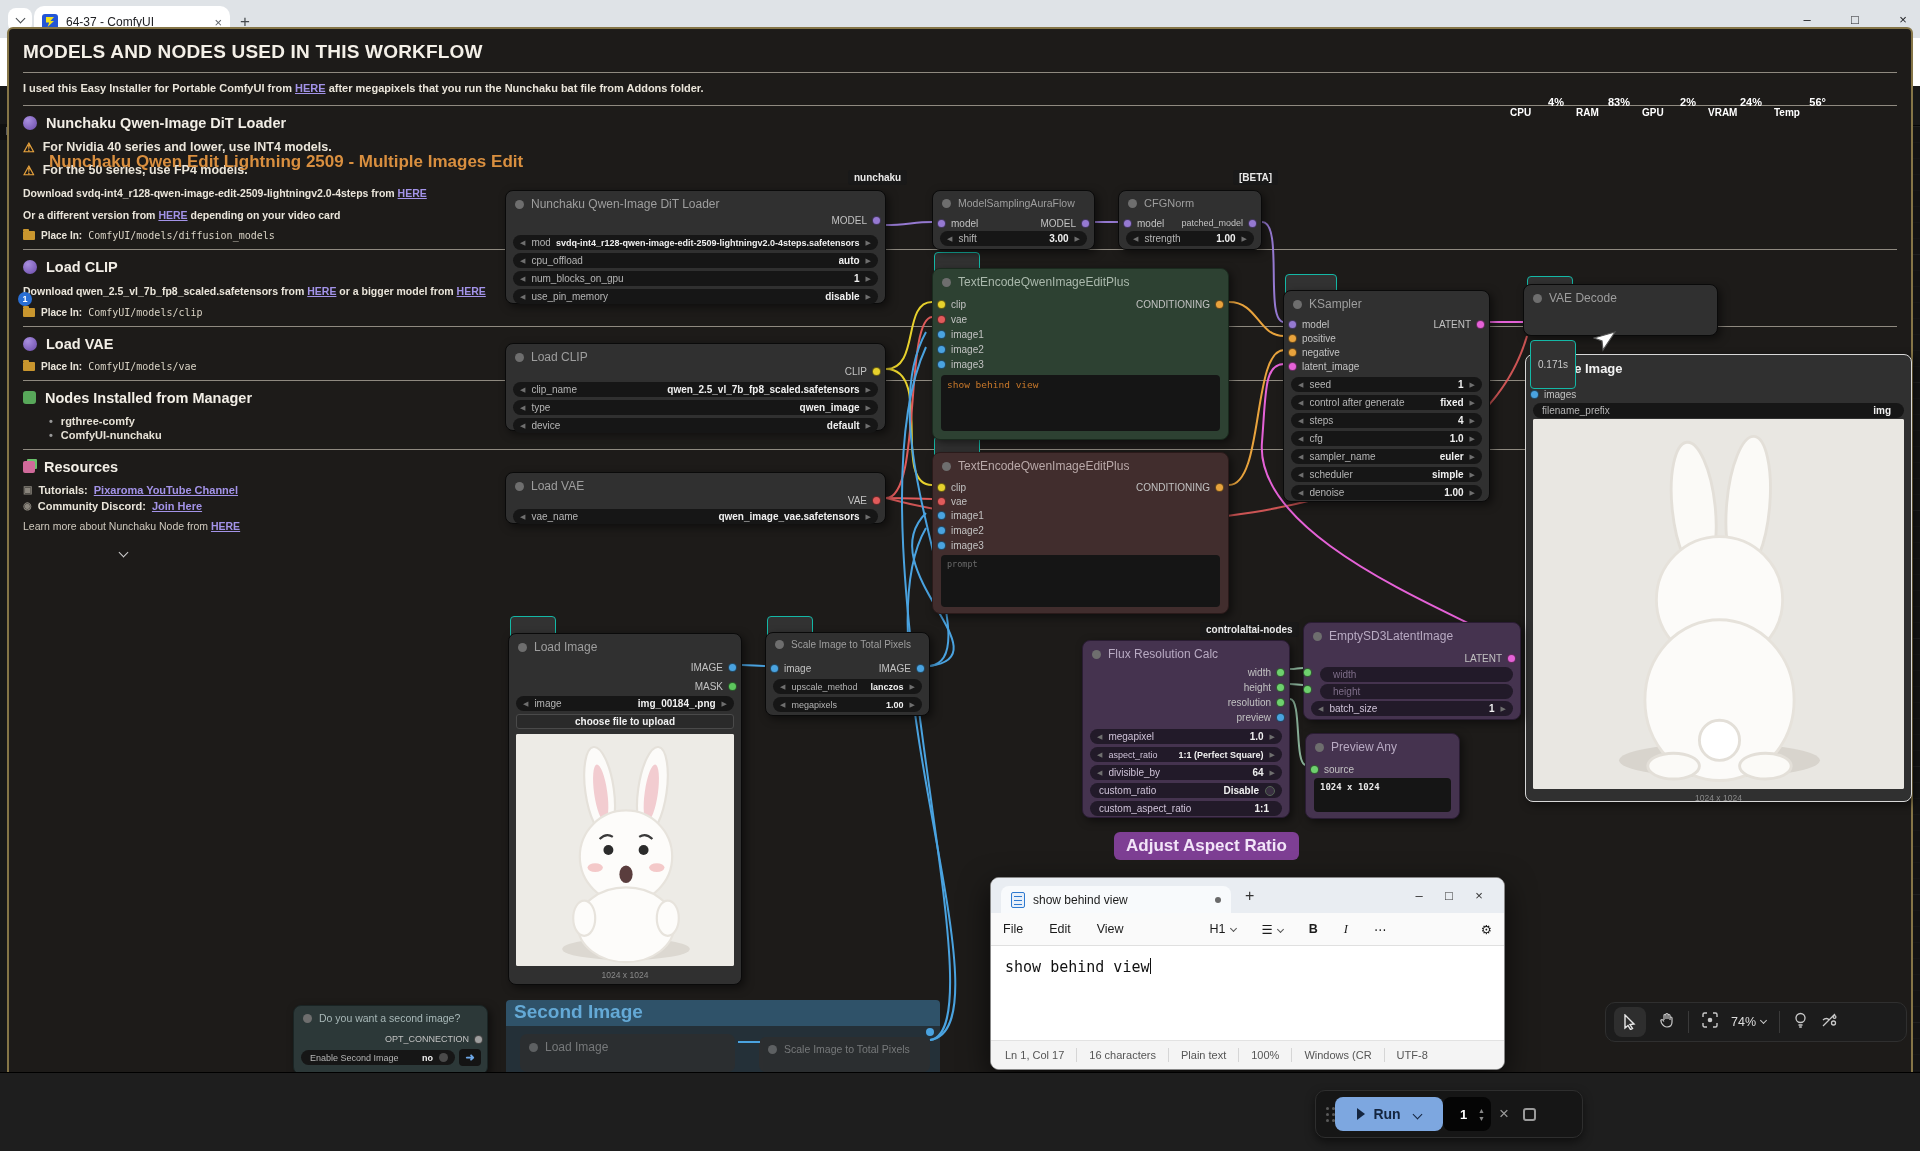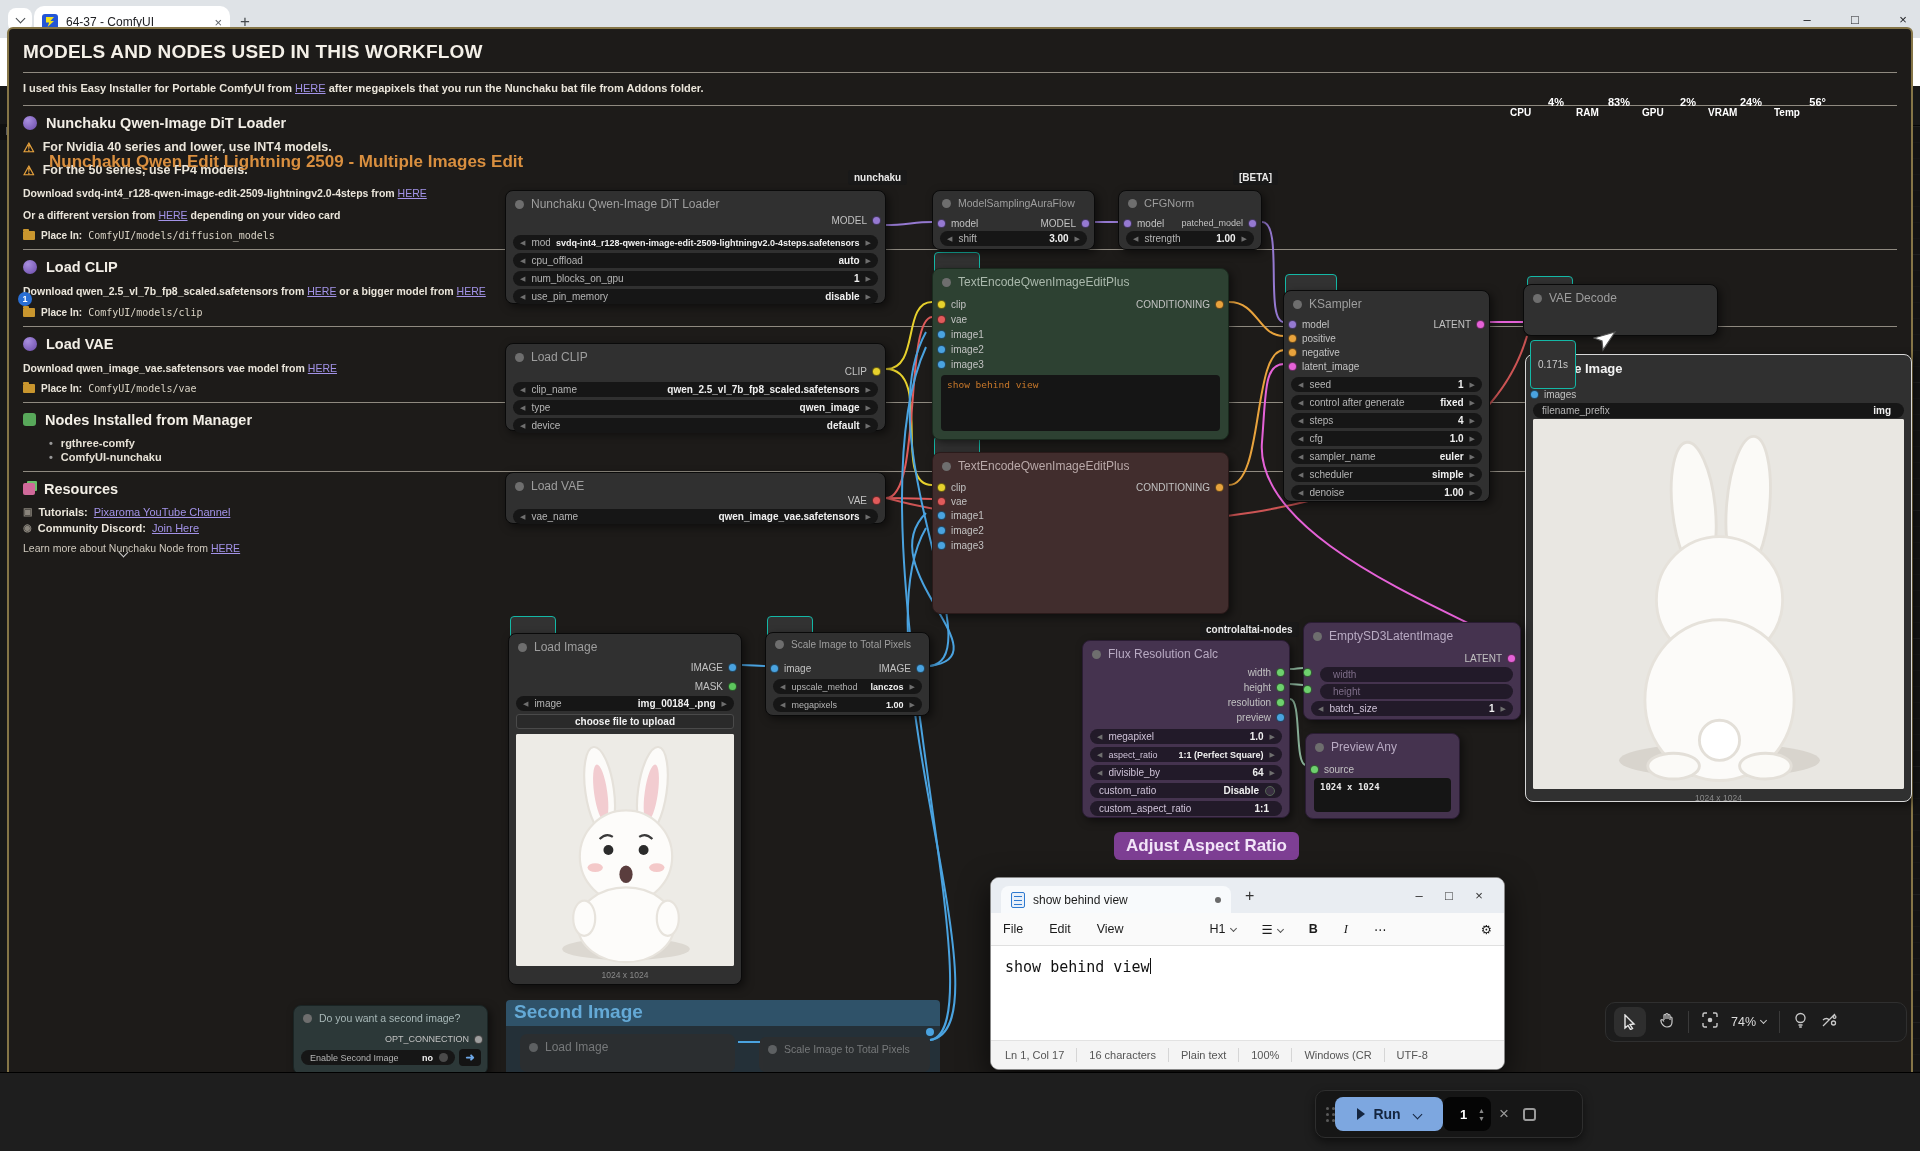--- a/index.html
+++ b/index.html
@@ -112,7 +112,7 @@
   .nwarn { display:flex; align-items:center; gap:8px; font-size:12.5px; font-weight:bold; margin:8px 0;}
   .warnic { color:#e8a33d; font-size:13px; }
   .pball { width:14px; height:14px; border-radius:50%; background:radial-gradient(circle at 35% 30%, #a98fe0, #6a4aa8); flex:0 0 14px;}
-  .nlink { color:#a393e8; text-decoration:underline; font-weight:normal; }
+  .nlink { color:#a393e8; text-decoration:underline; font-weight:bold; }
   .nplace { display:flex; align-items:center; gap:6px; font-size:10px; margin:7px 0; }
   .folder { width:12px; height:9px; background:#c9962e; border-radius:1px; position:relative; flex:0 0 12px;}
   .folder::before { content:""; position:absolute; left:0; top:-2px; width:6px; height:2px; background:#c9962e; border-radius:1px 1px 0 0;}

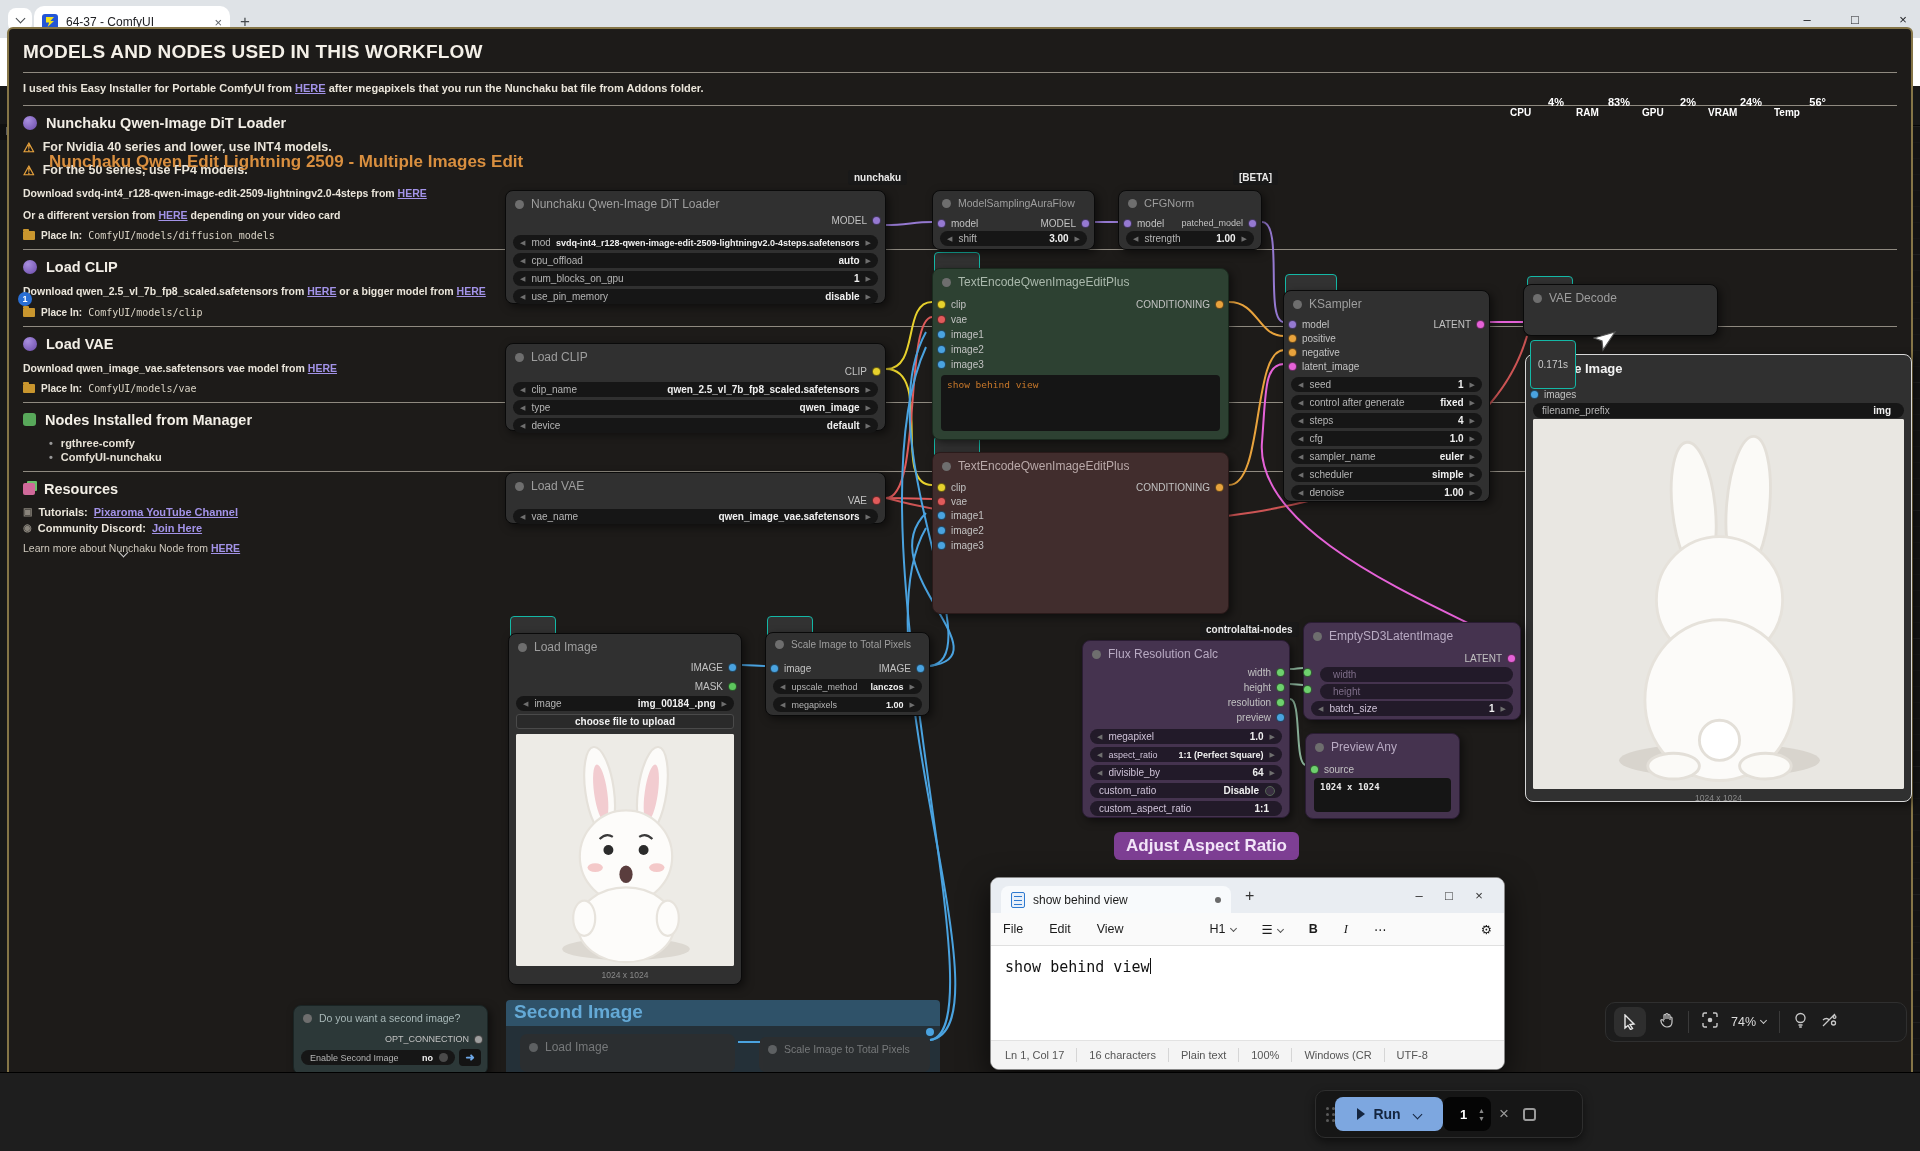--- a/index.html
+++ b/index.html
@@ -483,7 +483,6 @@
         <span class="pball"></span>
         <span>Load VAE</span>
       </div>
-    <div class="np" style="font-size:10.5px"><span>Download </span><b>qwen_image_vae.safetensors</b><span> vae model from </span><span class="nlink">HERE</span></div>
     <div class="nplace">
         <span class="folder"></span>
         <b>Place In:</b>

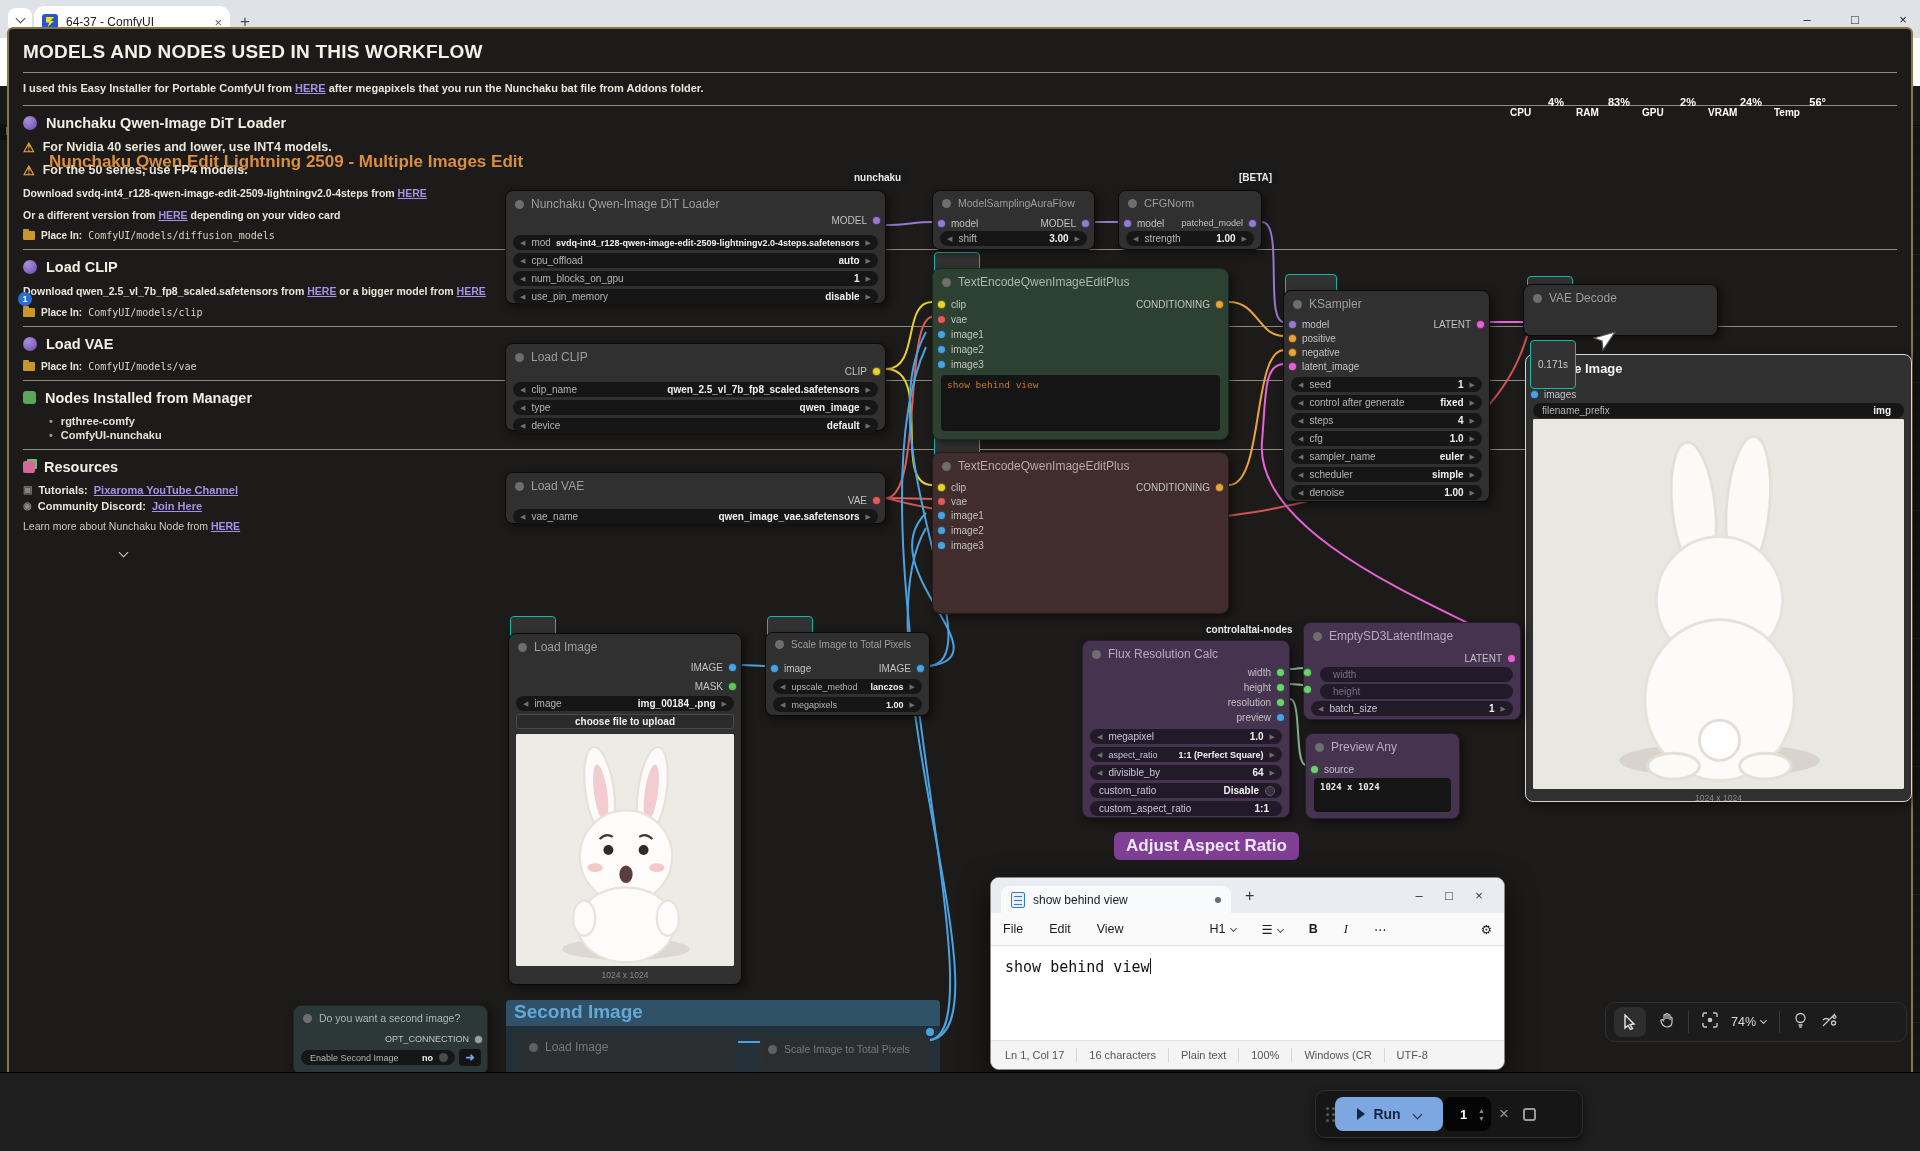--- a/index.html
+++ b/index.html
@@ -705,6 +705,7 @@
       <span class="sdot c-cond"></span>
       <span>CONDITIONING</span>
     </div>
+  <div class="ta" style="top:102px;height:52px;color:#6a6a6a;font-size:8.5px">prompt</div>
 </div>
 
 <div class="tbadge" style="left:1285px;top:274px">20.443s</div>

